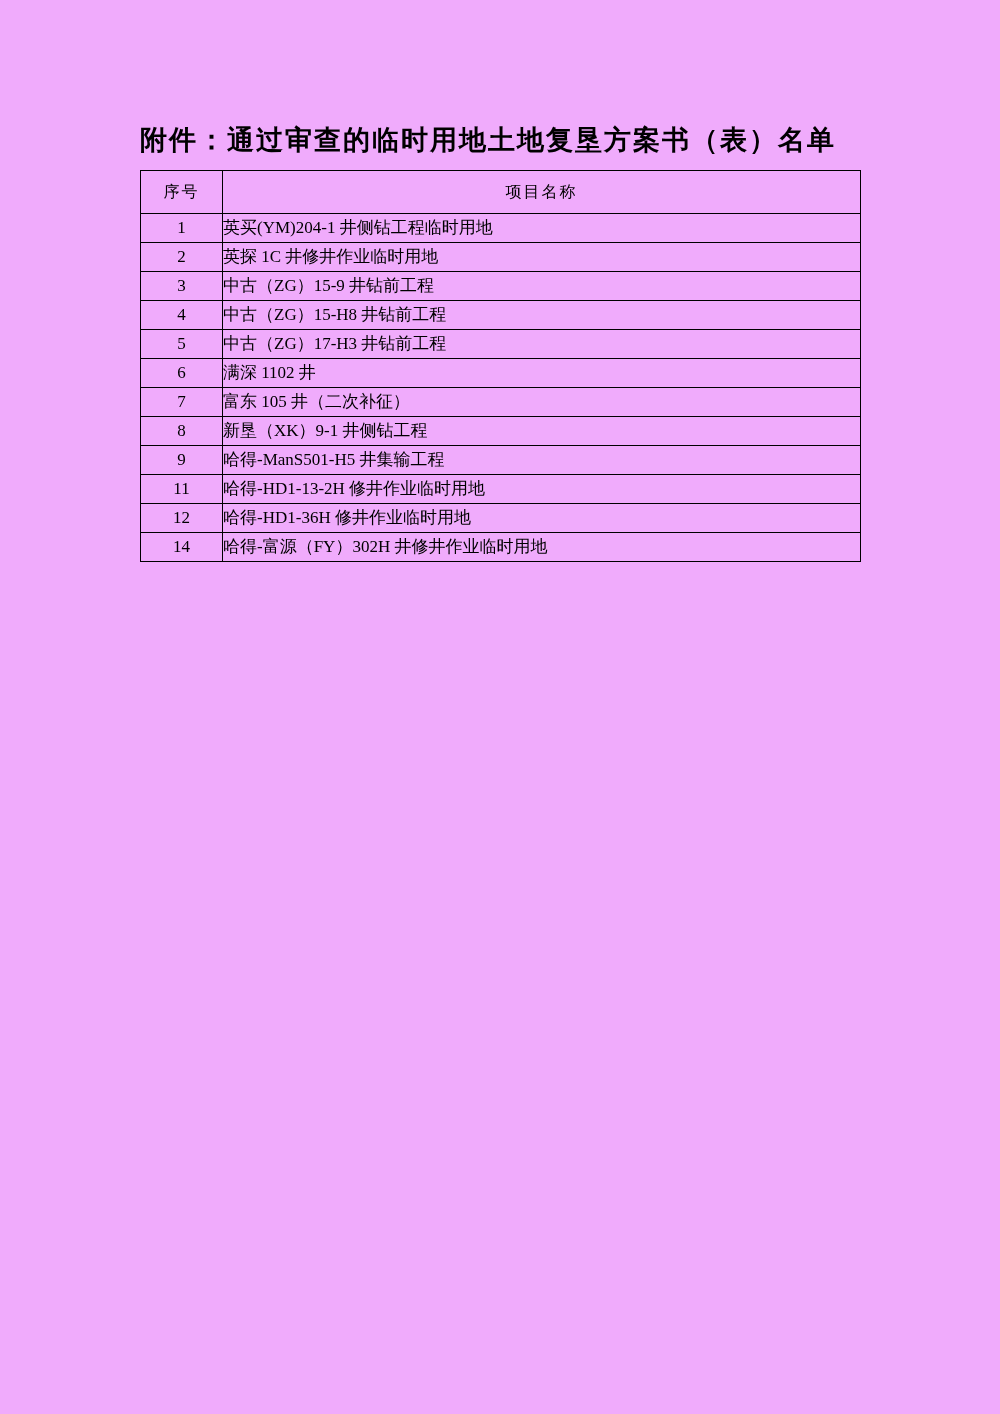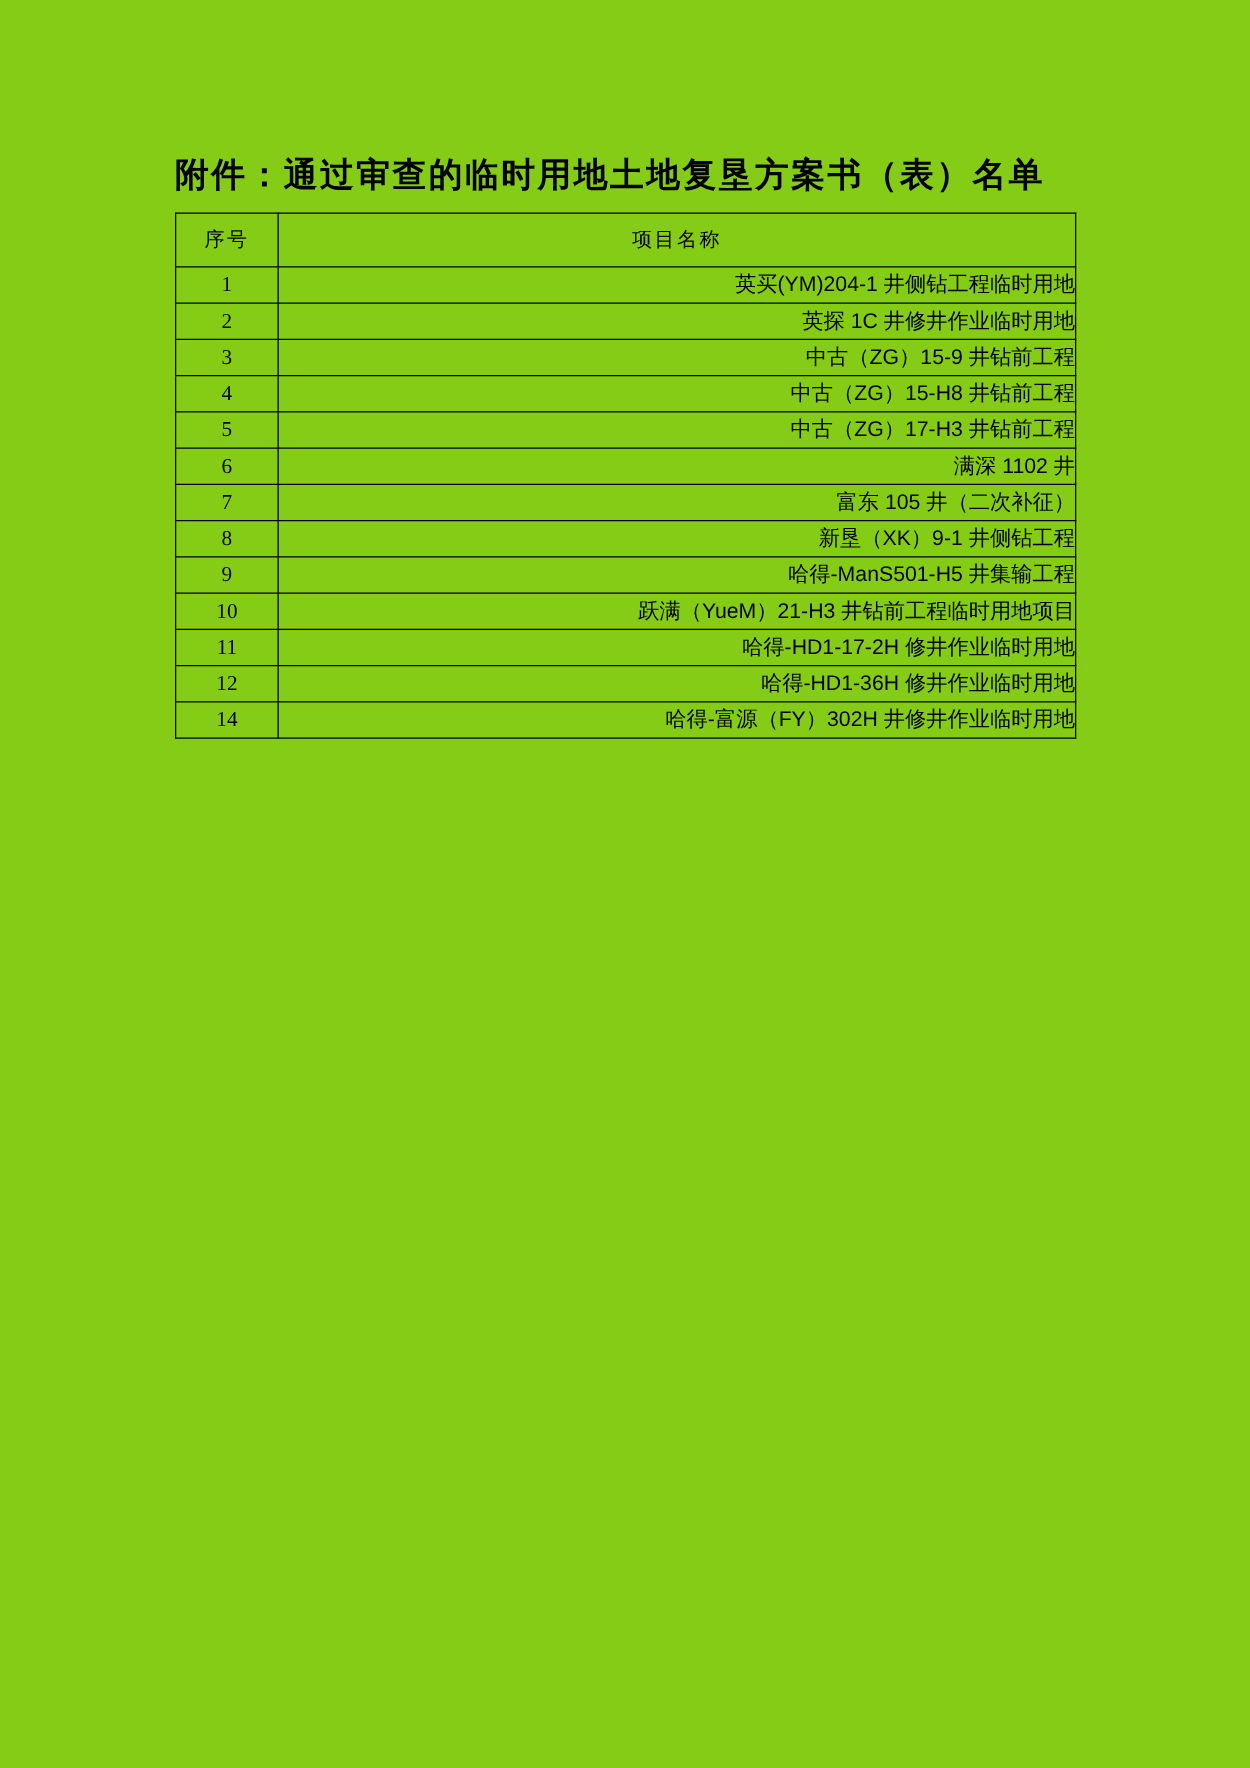--- a/index.html
+++ b/index.html
@@ -21,7 +21,7 @@
     left: 0;
     width: 1000px;
     height: 1414px;
-    background: #84cc16;
+    background: #f0abfc;
   }
   .doc-title {
     position: absolute;

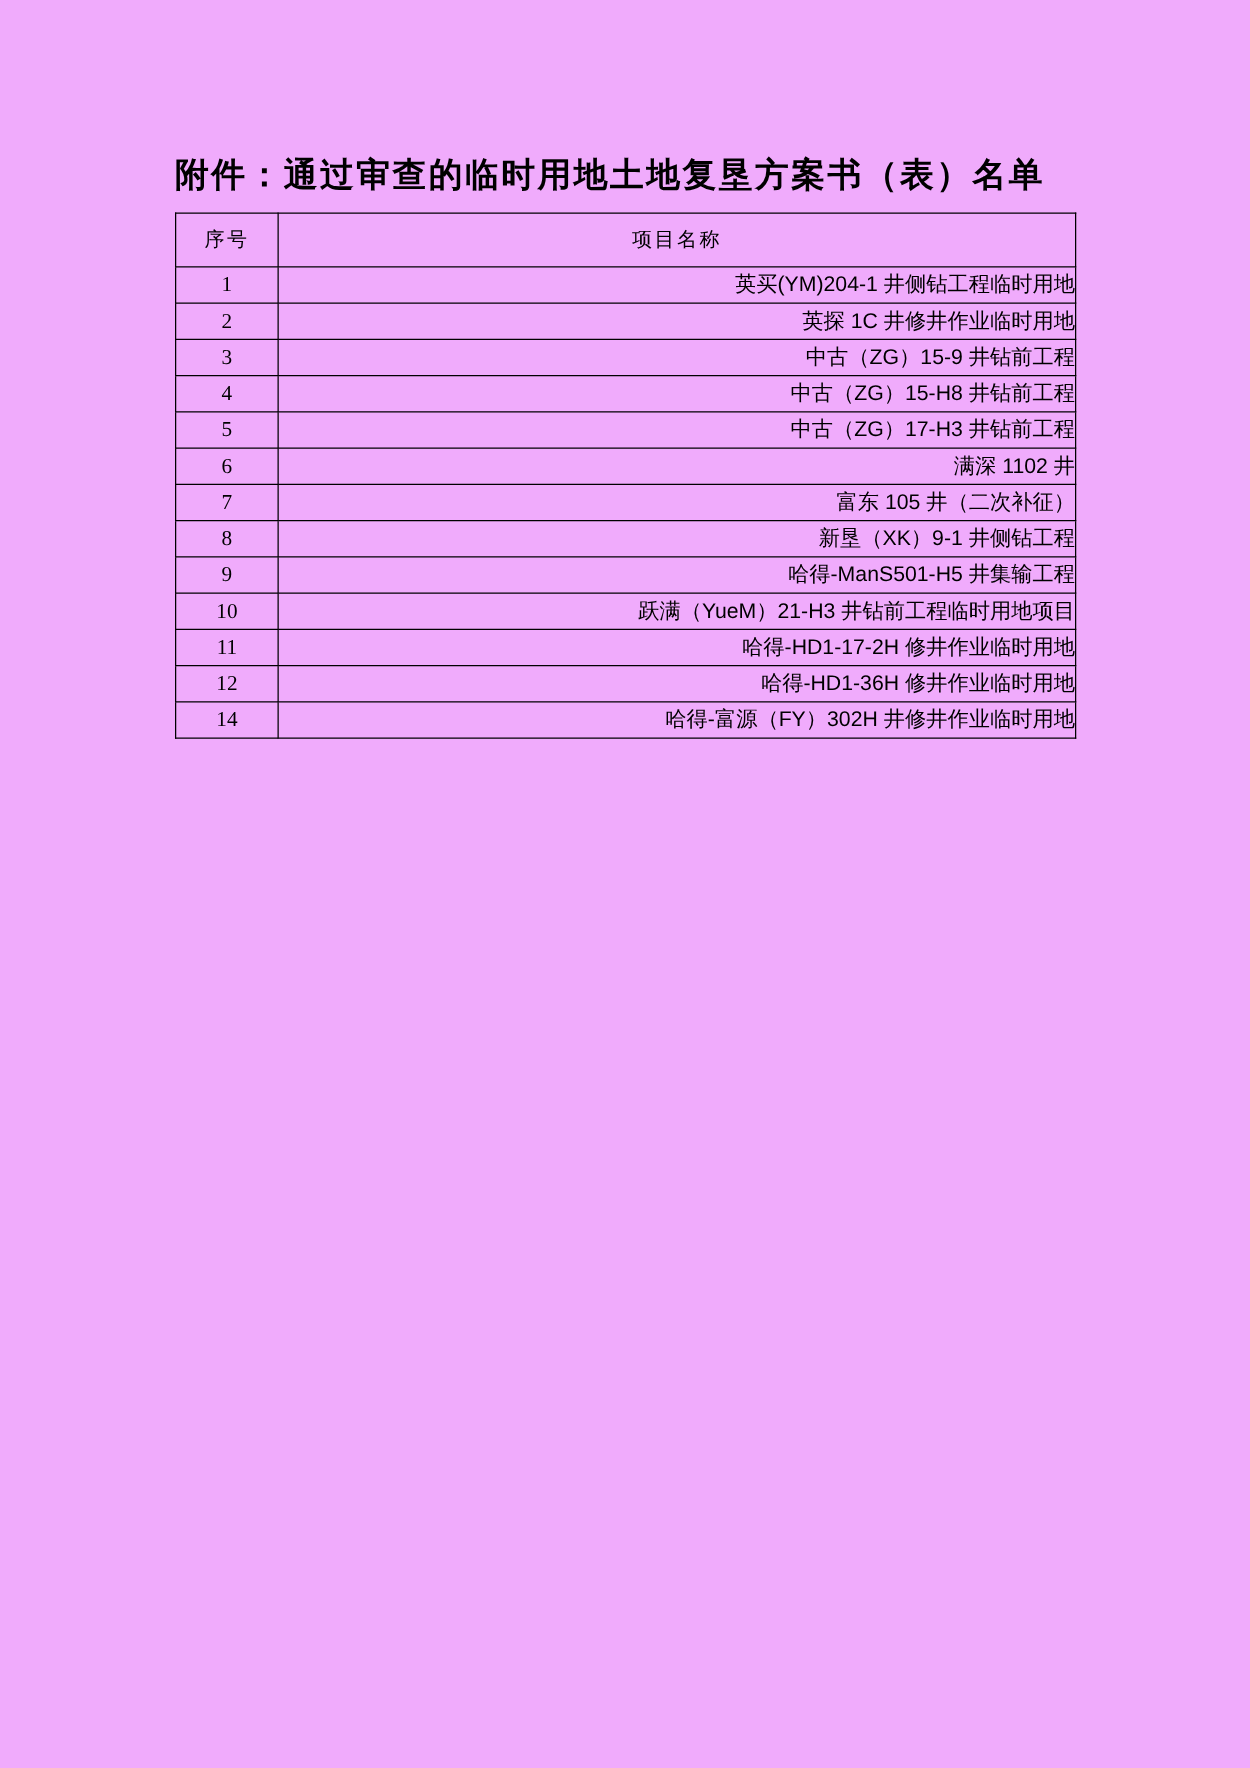--- a/index.html
+++ b/index.html
@@ -73,11 +73,11 @@
     font-family: "Liberation Serif", "DejaVu Serif", serif;
   }
   .name-cell {
-    text-align: right;
+    text-align: left;
     font-size: 17px;
     height: 28px;
     line-height: 28px;
-    font-family: Liberation Sans, sans-serif;
+    font-family: Liberation Serif, serif;
     white-space: nowrap;
   }
 </style>

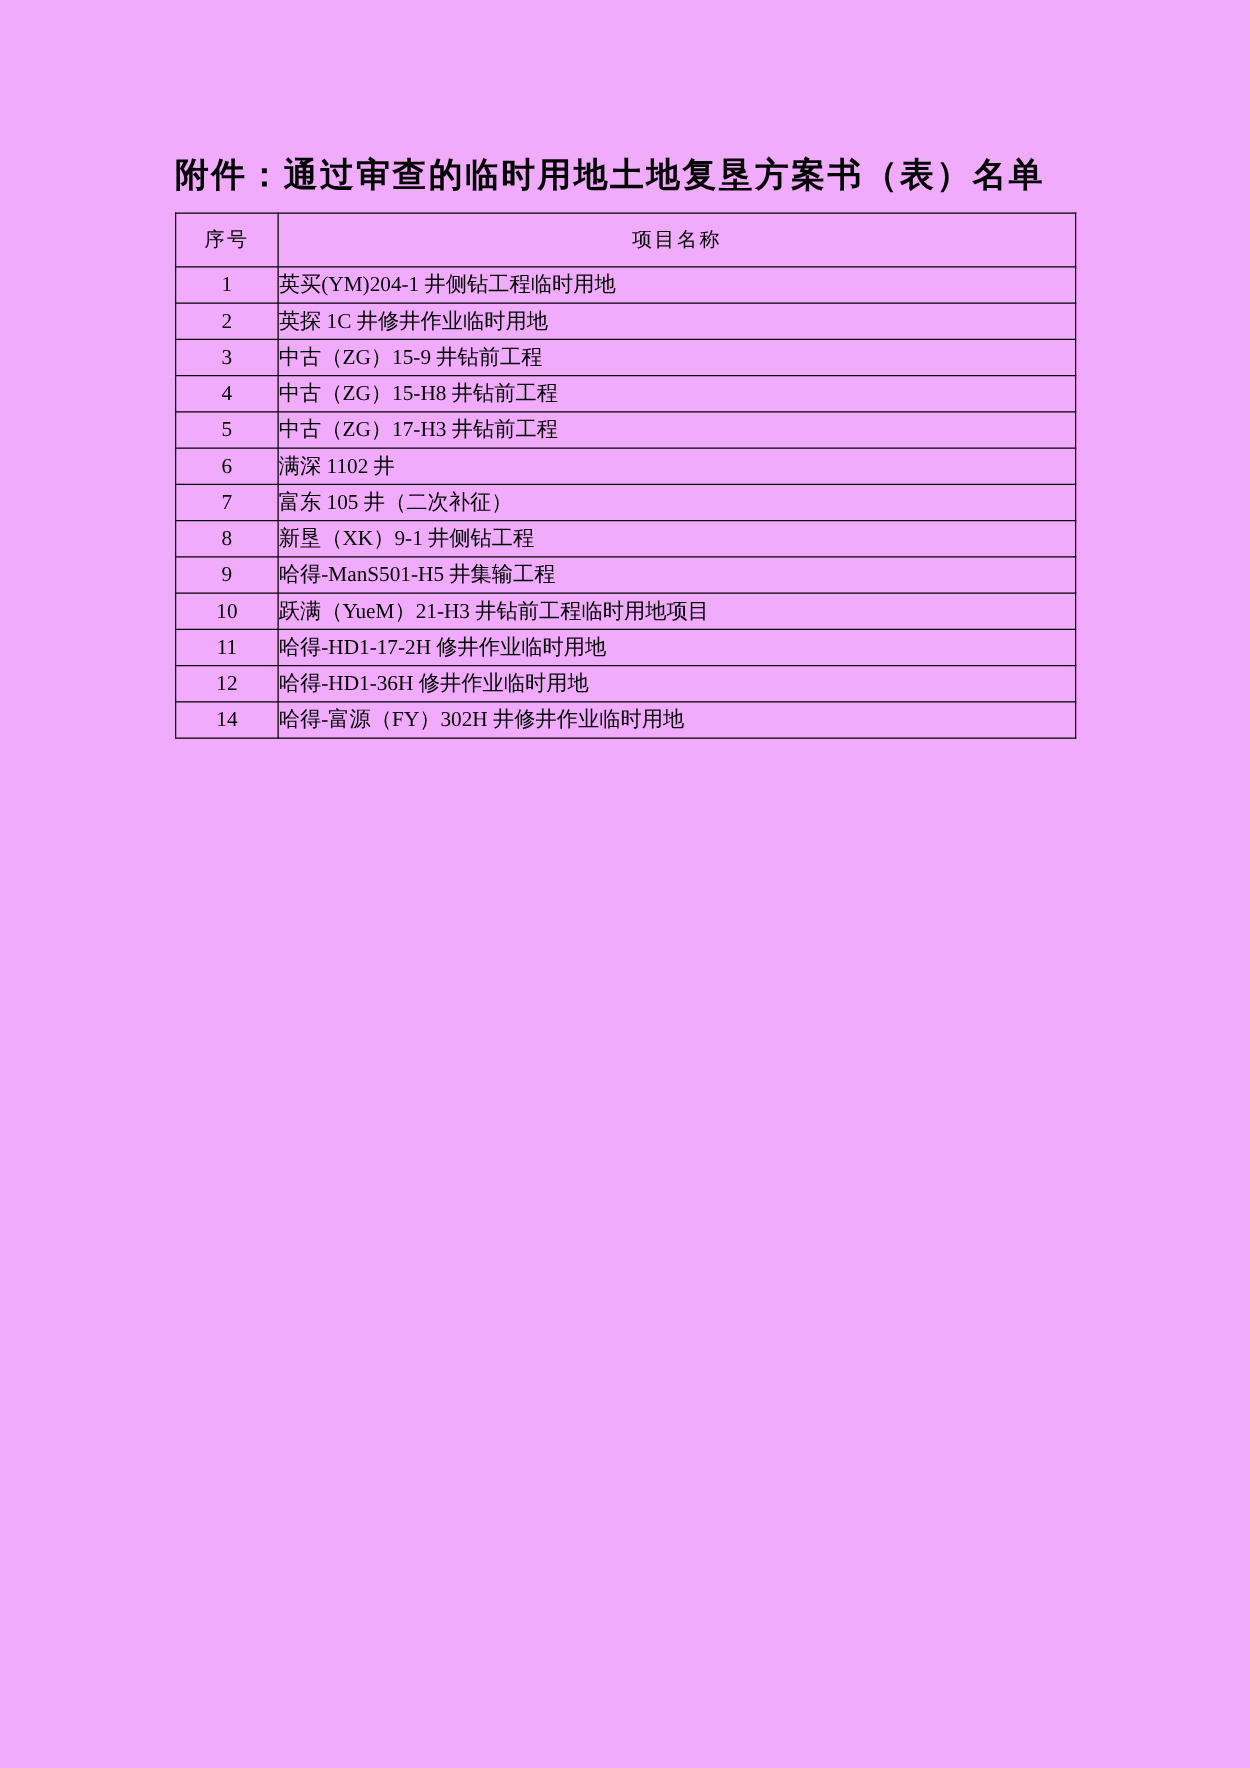--- a/index.html
+++ b/index.html
@@ -138,10 +138,6 @@
           <td class="name-cell">哈得-ManS501-H5 井集输工程</td>
         </tr>
         <tr>
-          <td class="idx-cell">10</td>
-          <td class="name-cell">跃满（YueM）21-H3 井钻前工程临时用地项目</td>
-        </tr>
-        <tr>
           <td class="idx-cell">11</td>
           <td class="name-cell">哈得-HD1-17-2H 修井作业临时用地</td>
         </tr>

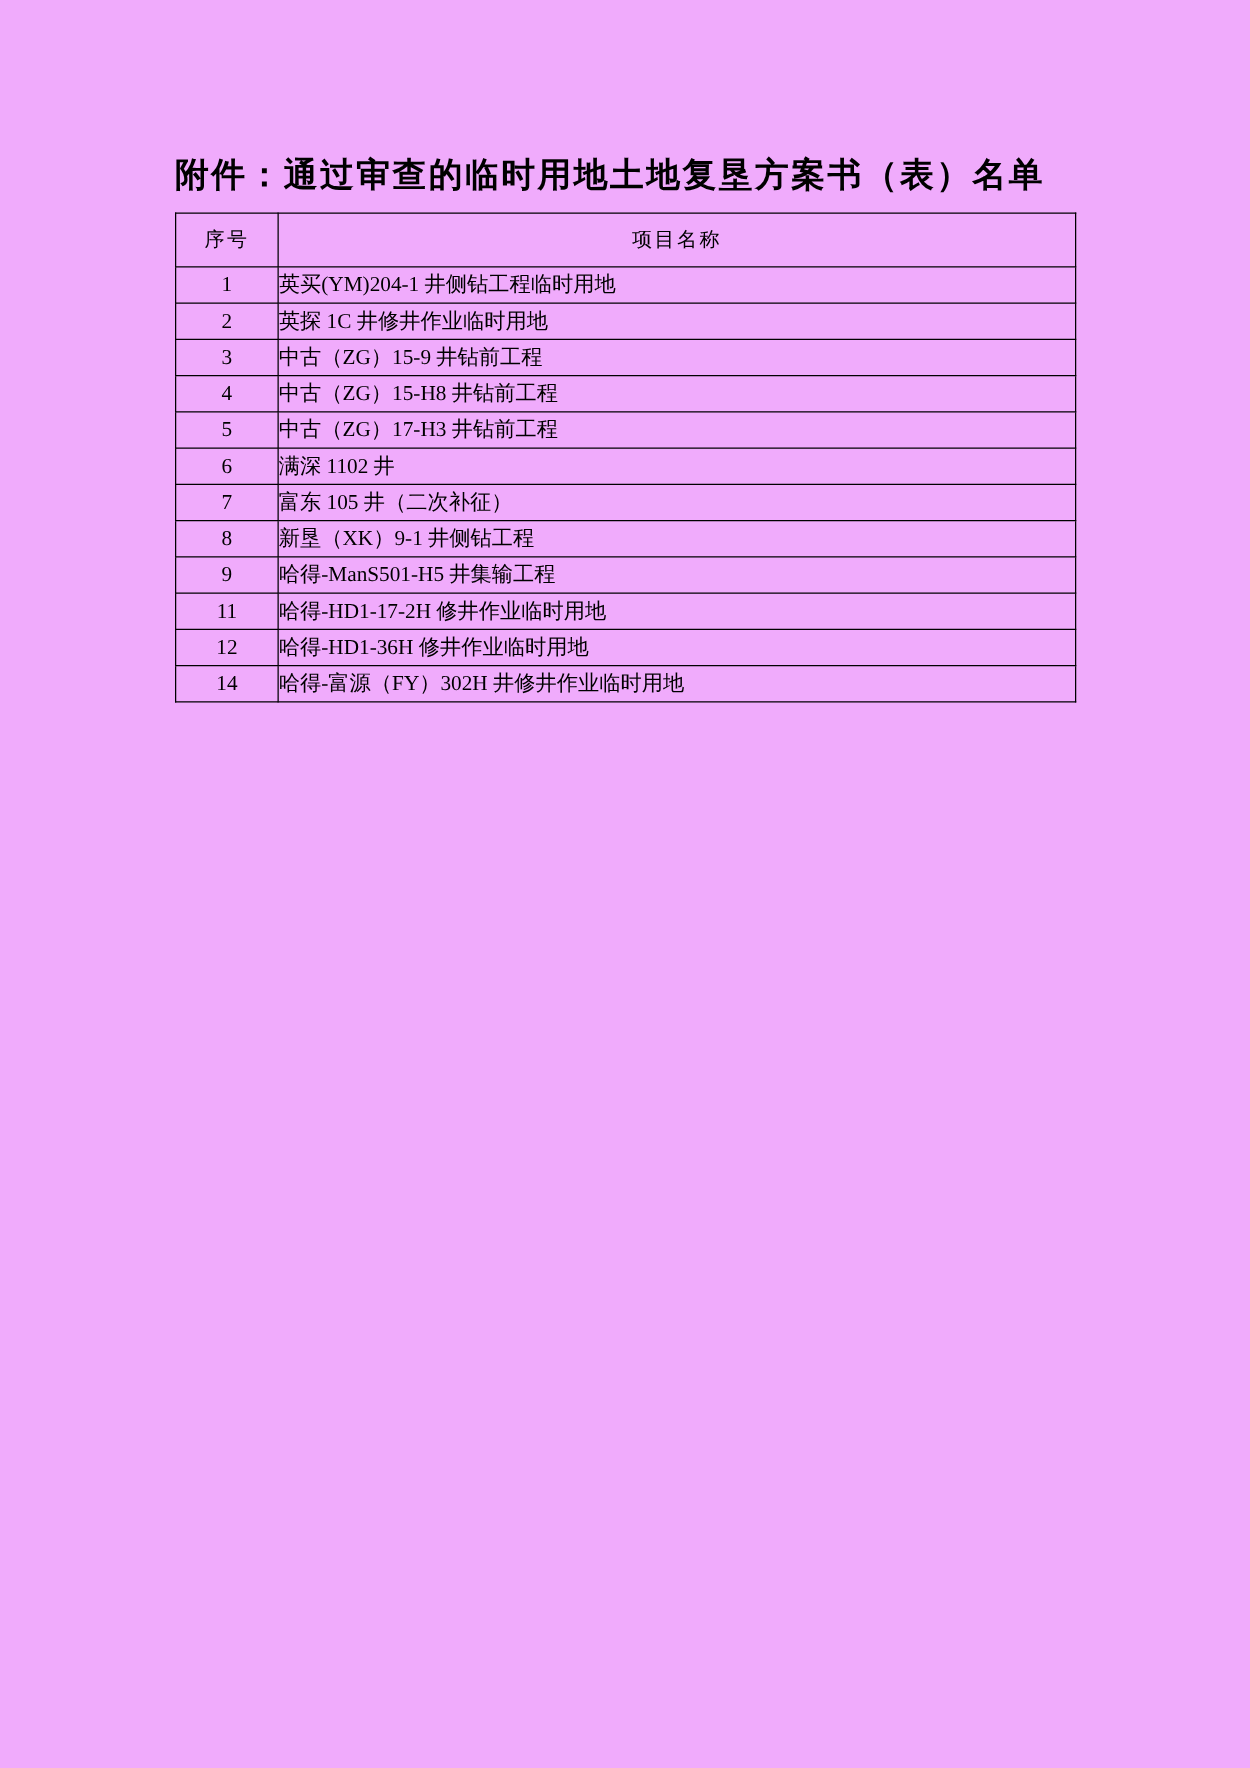--- a/index.html
+++ b/index.html
@@ -139,7 +139,7 @@
         </tr>
         <tr>
           <td class="idx-cell">11</td>
-          <td class="name-cell">哈得-HD1-17-2H 修井作业临时用地</td>
+          <td class="name-cell">哈得-HD1-13-2H 修井作业临时用地</td>
         </tr>
         <tr>
           <td class="idx-cell">12</td>

